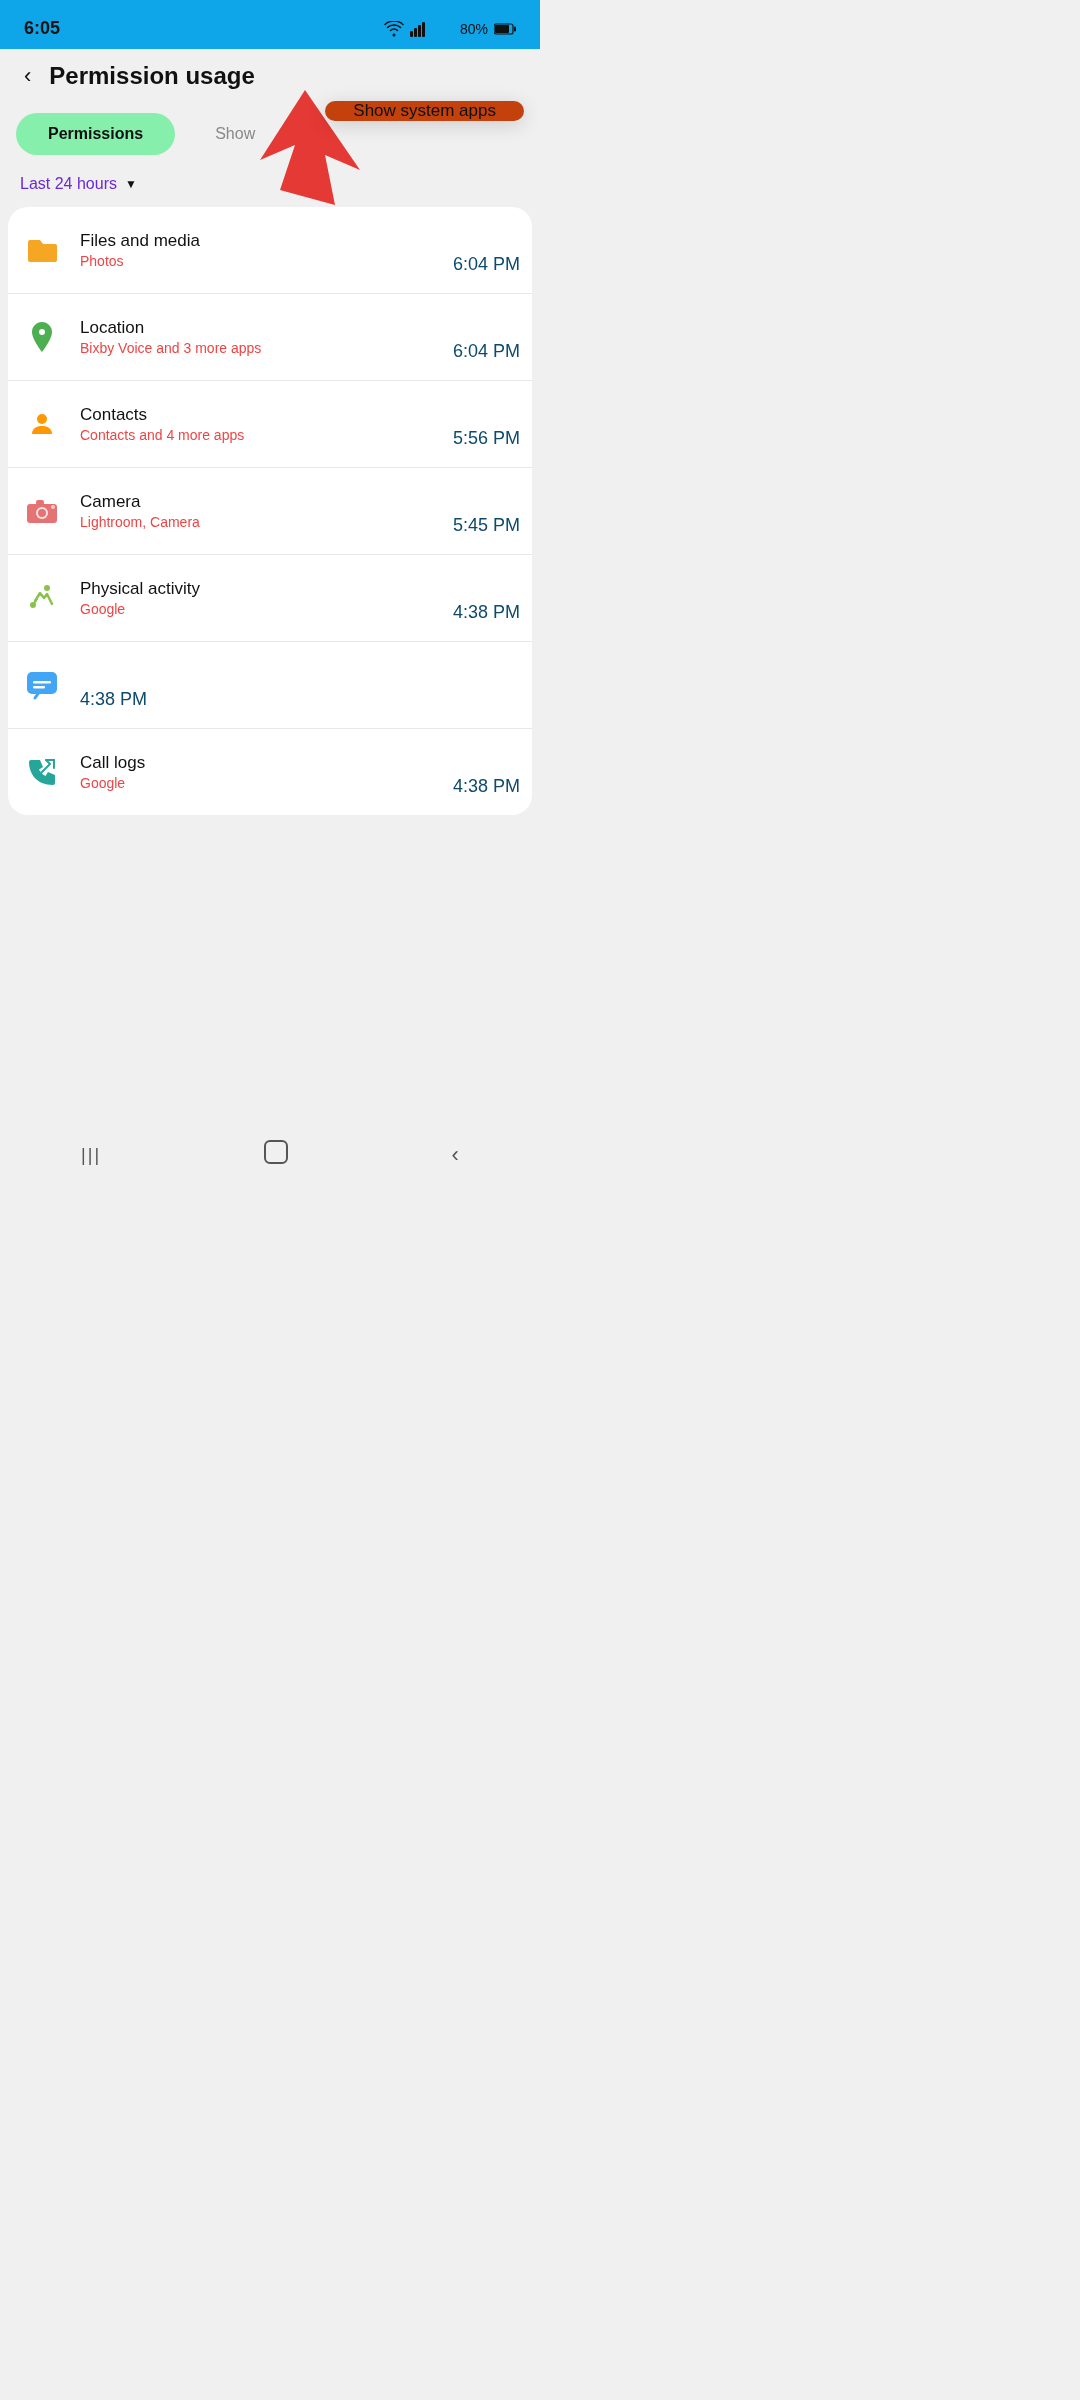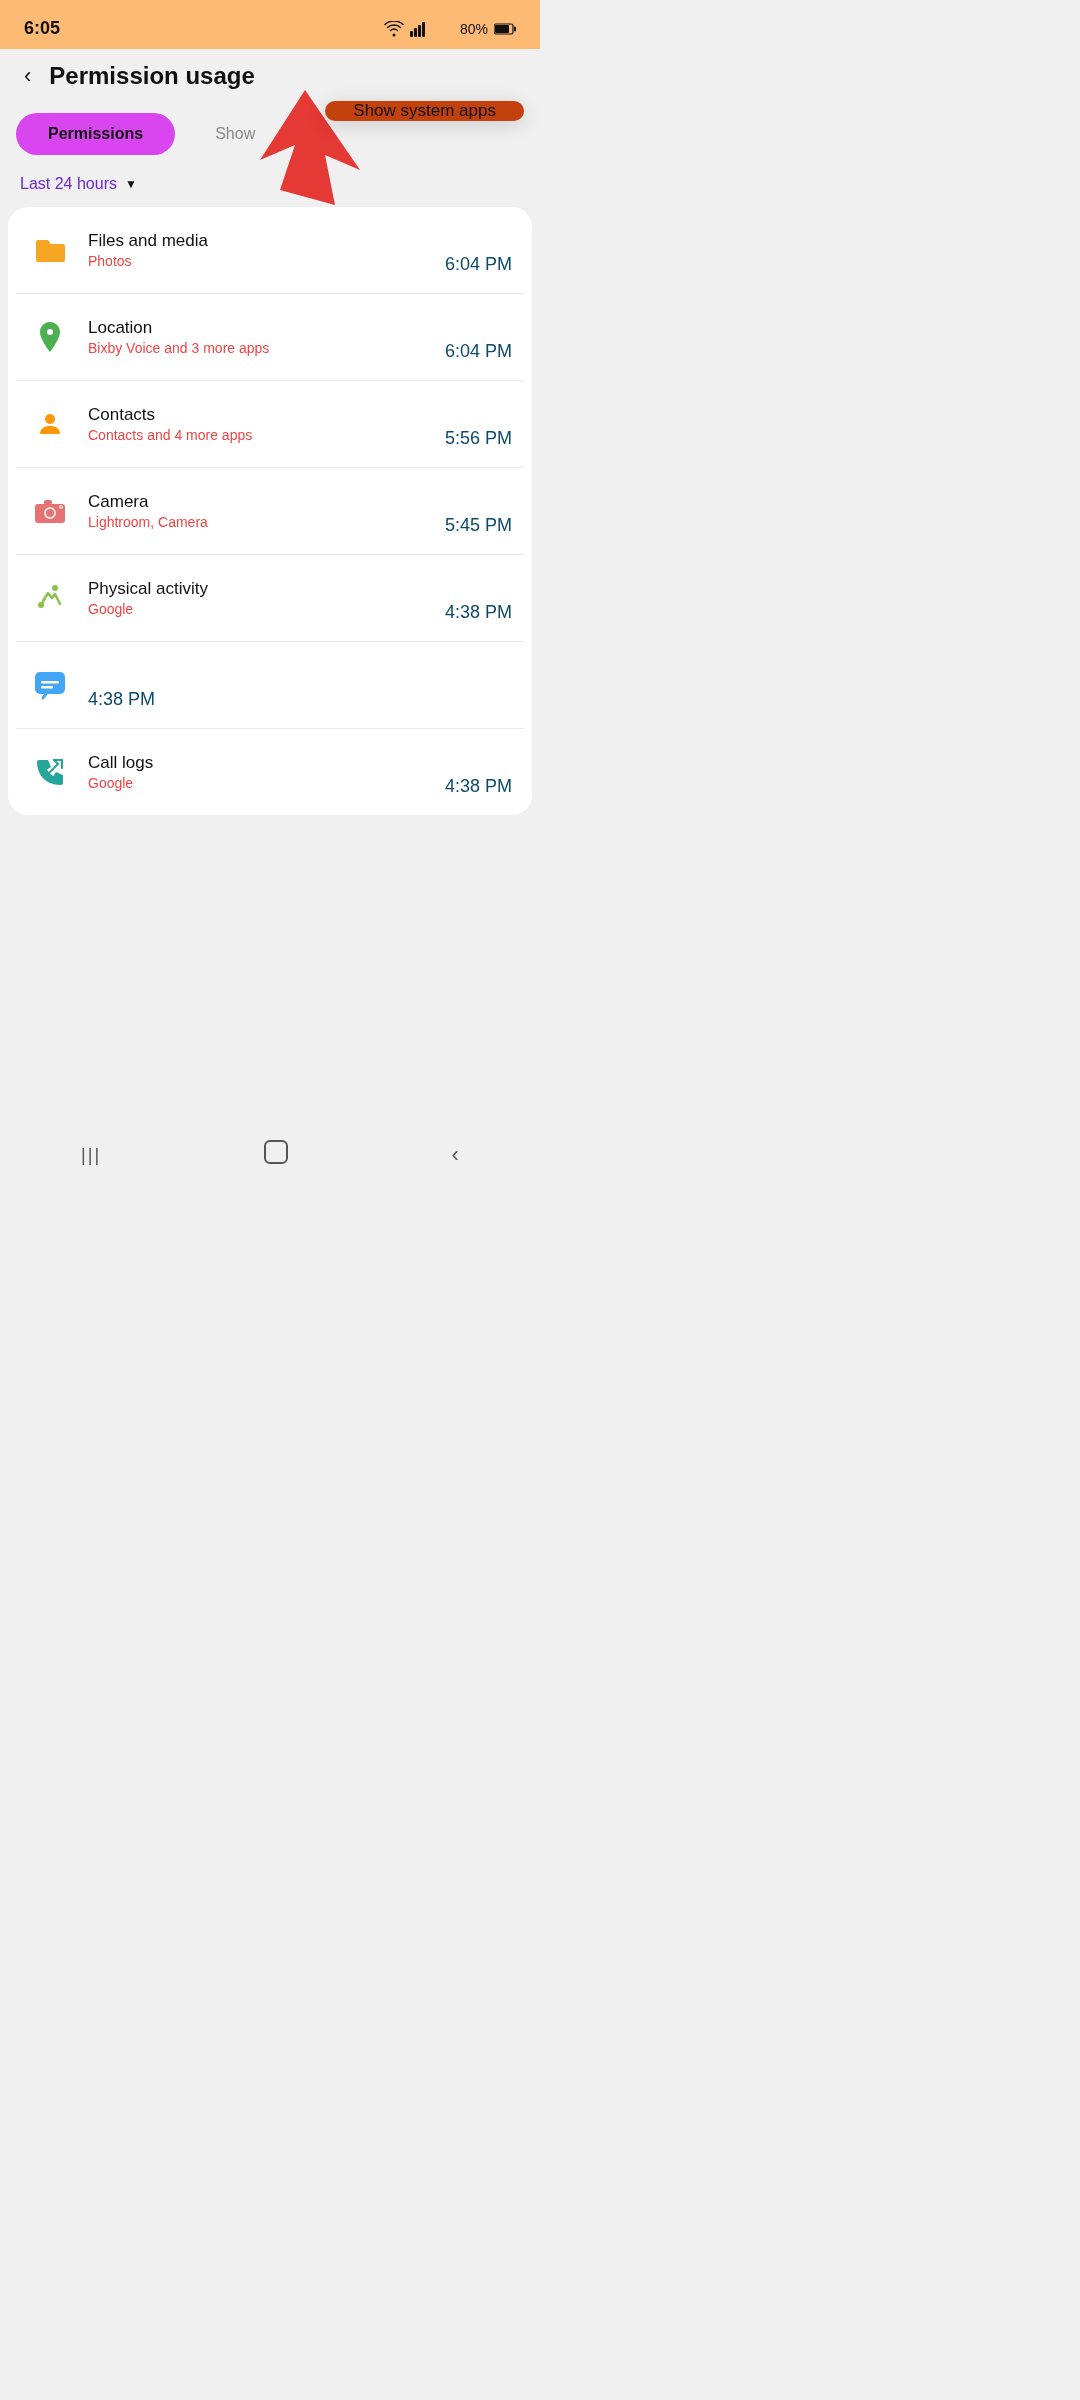--- a/index.html
+++ b/index.html
@@ -20,7 +20,7 @@
       justify-content: space-between;
       align-items: center;
       padding: 18px 24px 10px 24px;
-      background: #fdba74;
+      background: #0ea5e9;
     }
     .status-time {
       font-size: 18px;

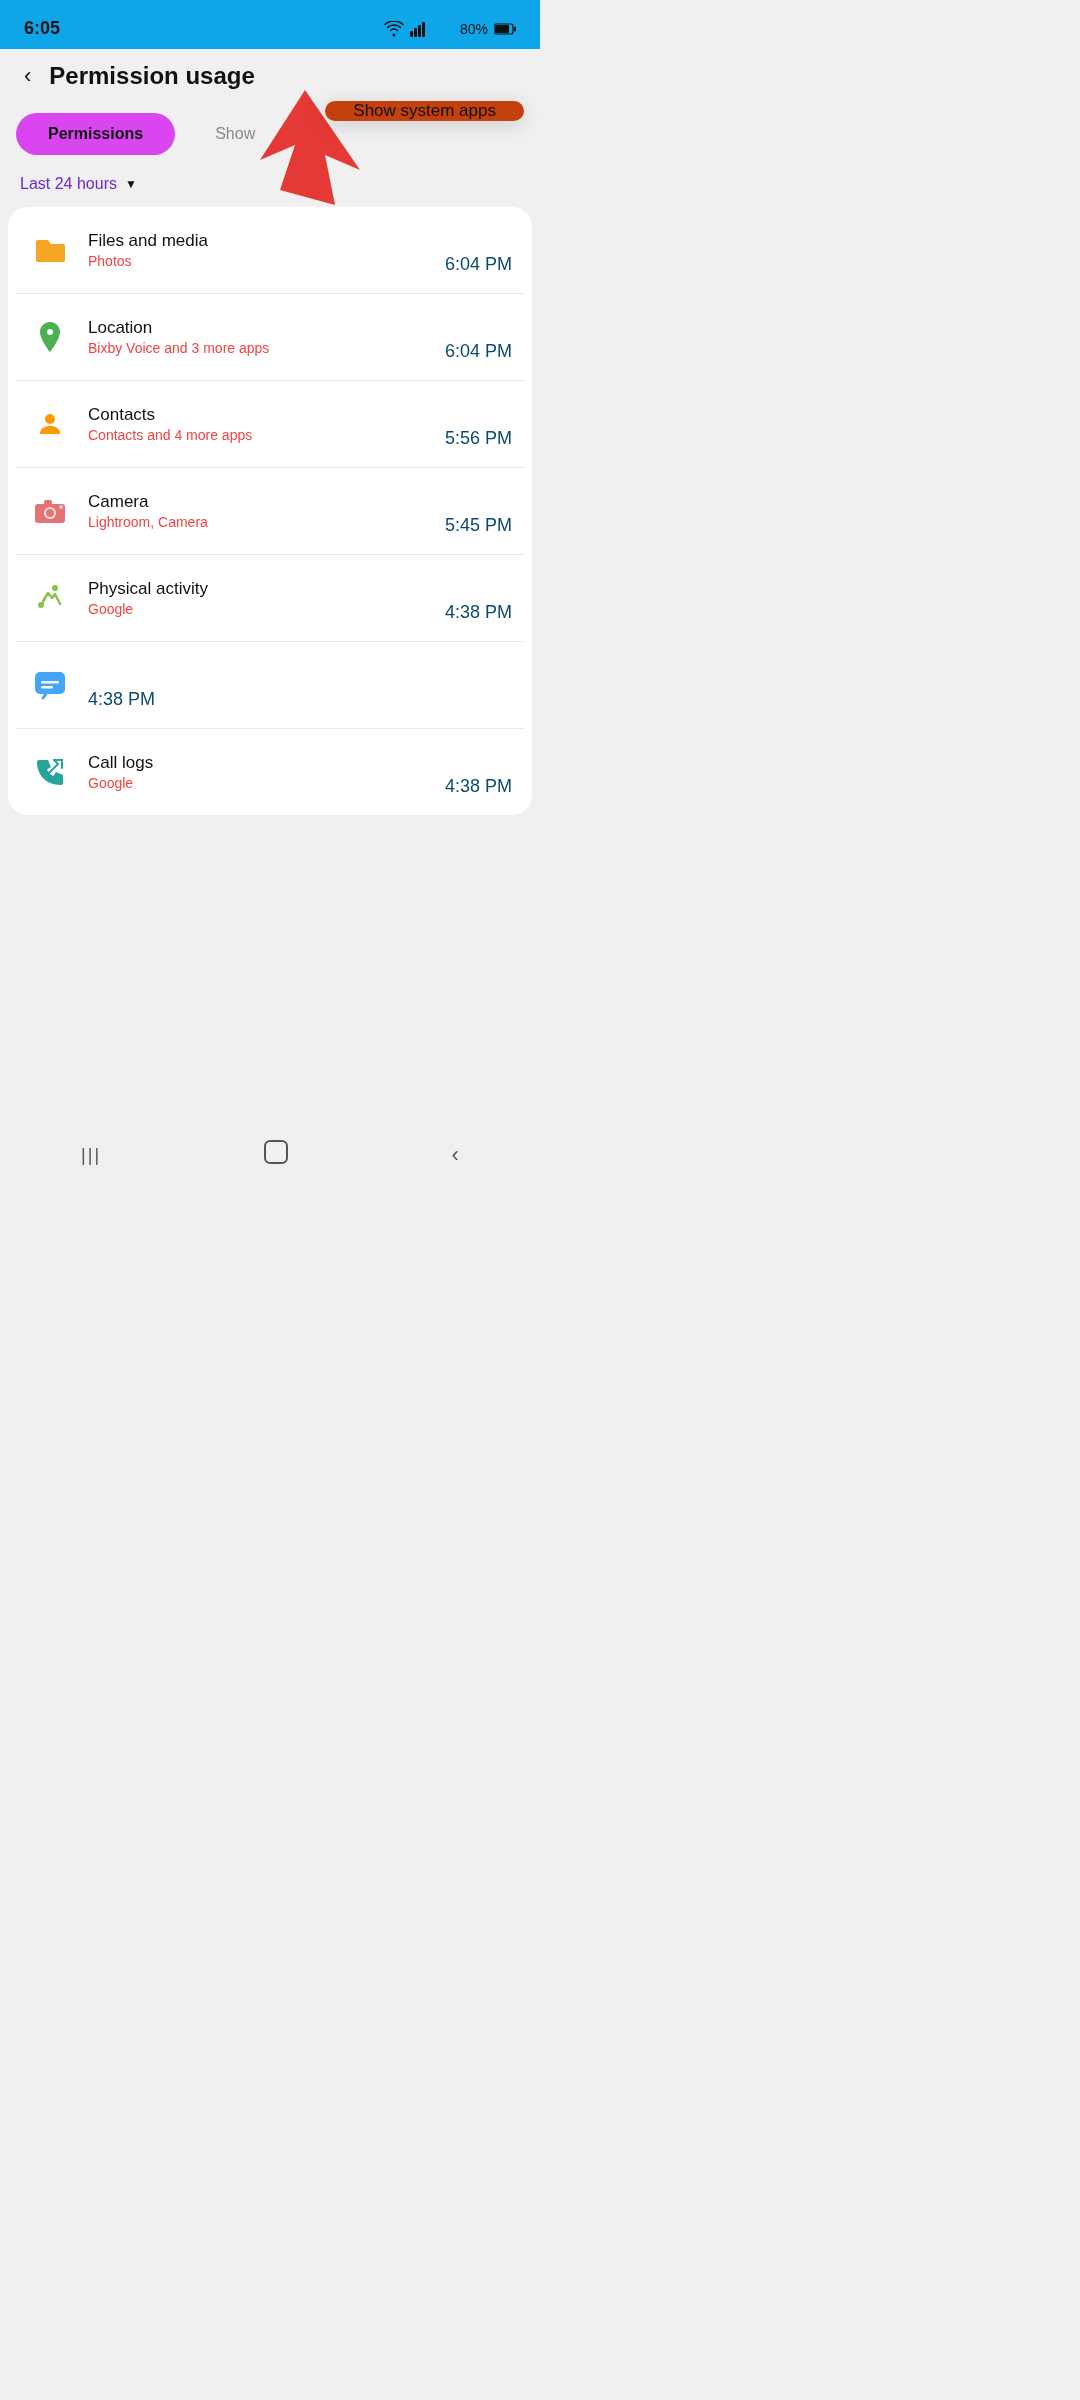--- a/index.html
+++ b/index.html
@@ -101,7 +101,7 @@
       cursor: pointer;
     }
     .tab.active {
-      background: #d946ef;
+      background: #86efac;
       font-weight: 700;
       color: #111;
     }

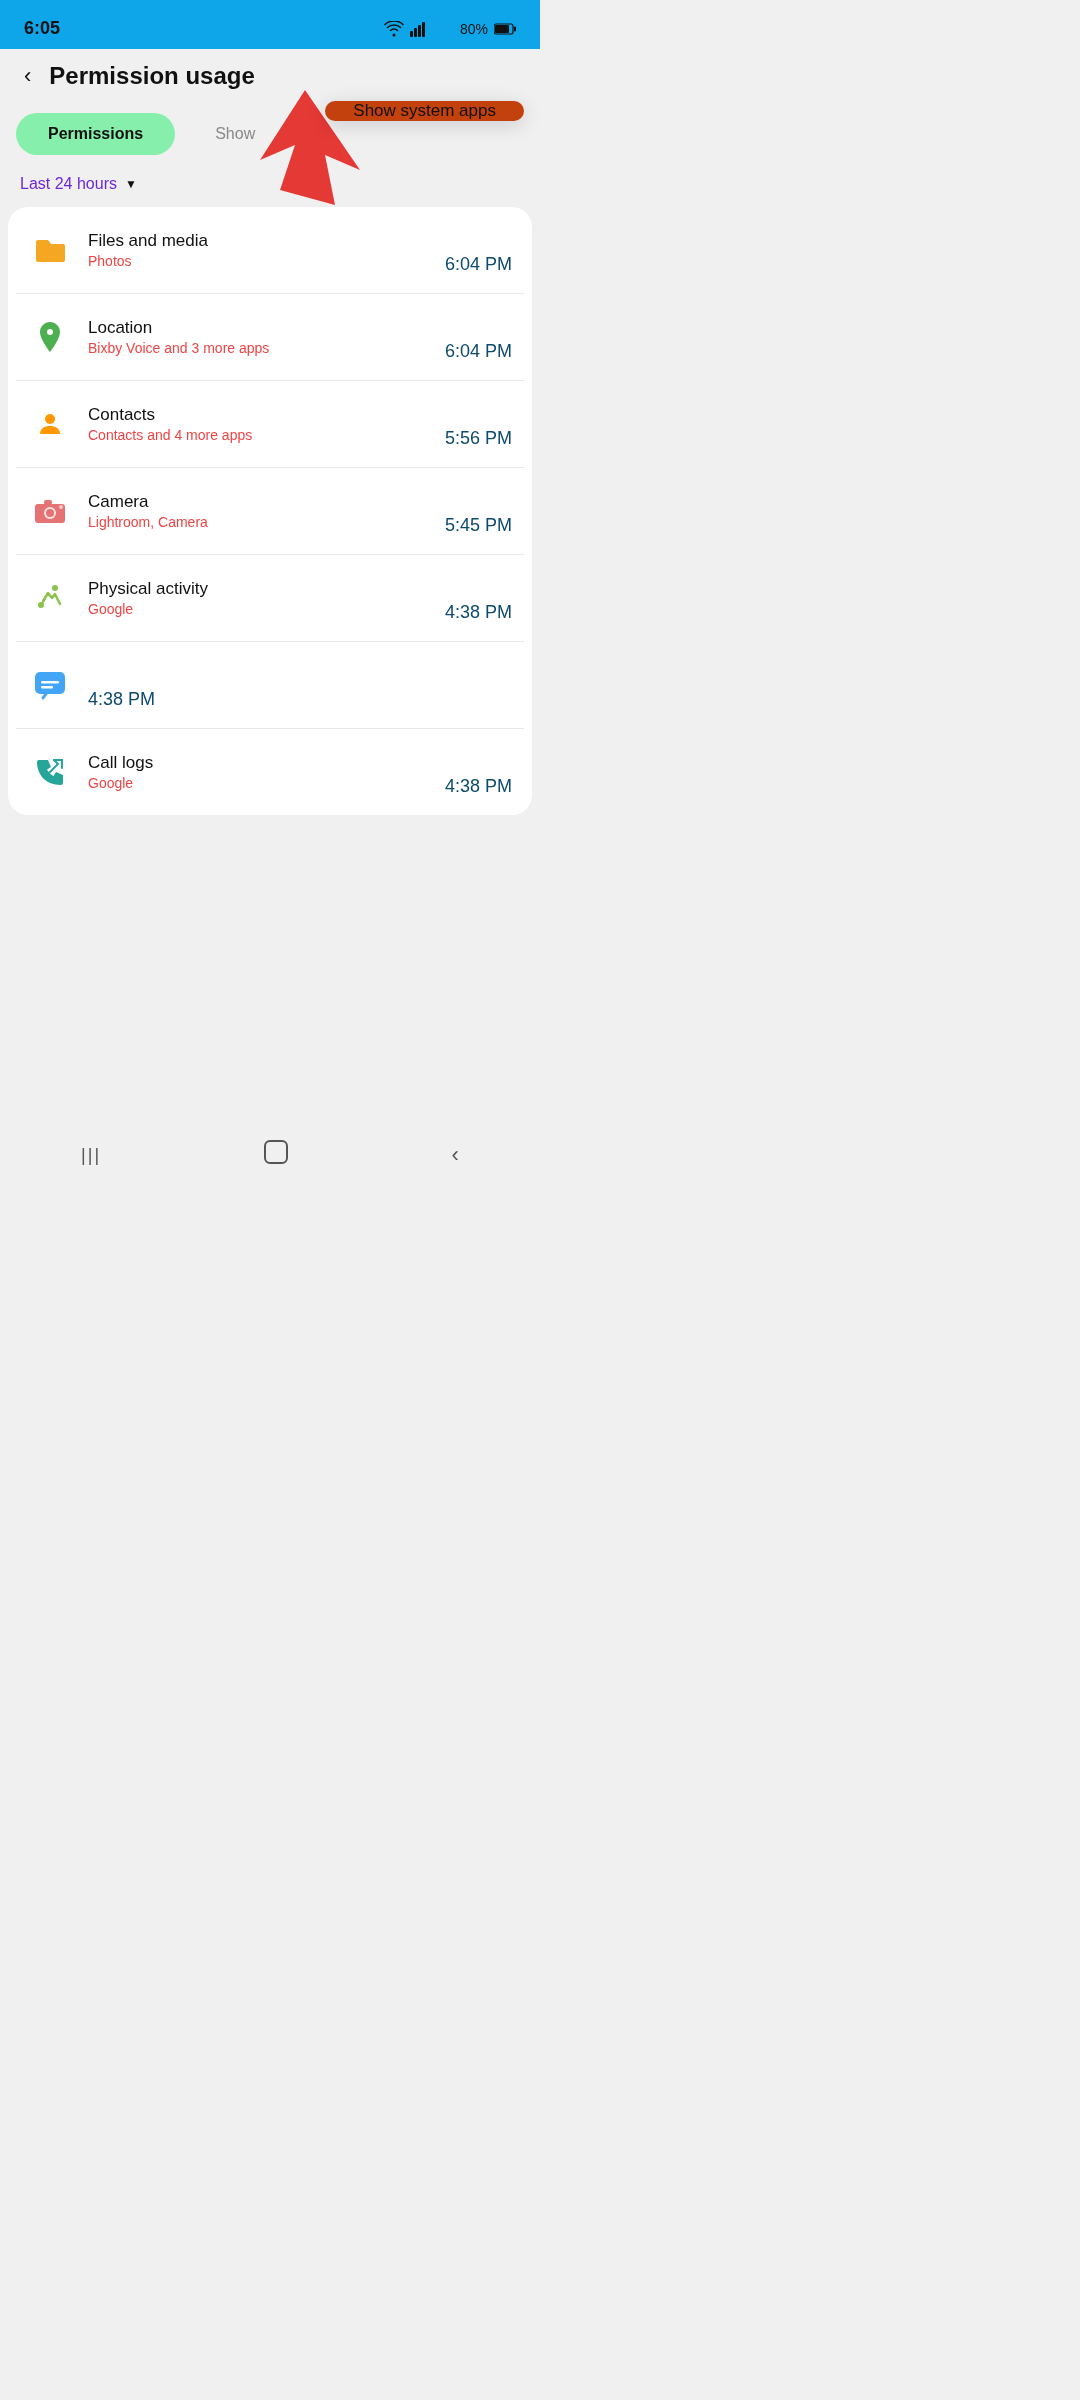--- a/index.html
+++ b/index.html
@@ -132,7 +132,7 @@
       background: white;
       border-radius: 20px;
       margin: 0 8px;
-      padding: 0 8px;
+      padding: 0 0;
       overflow: hidden;
     }
 

